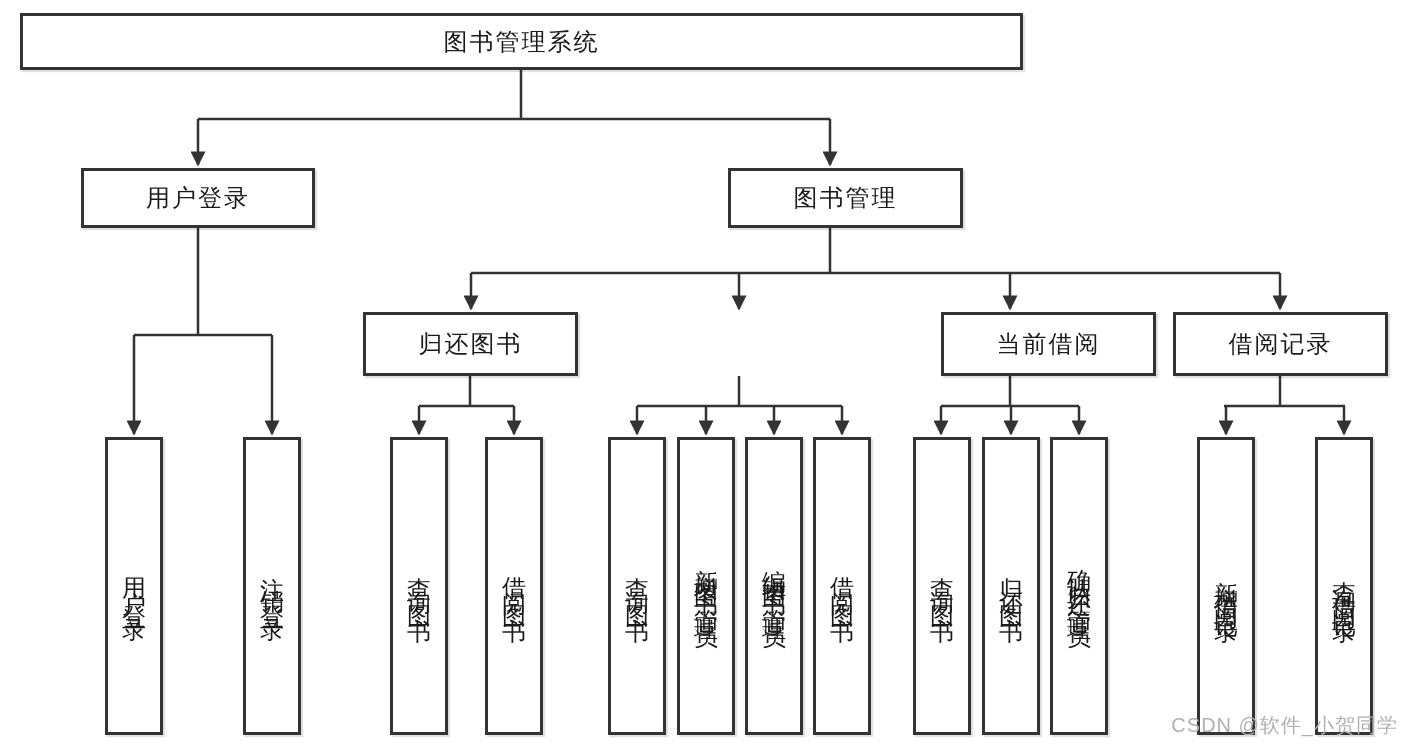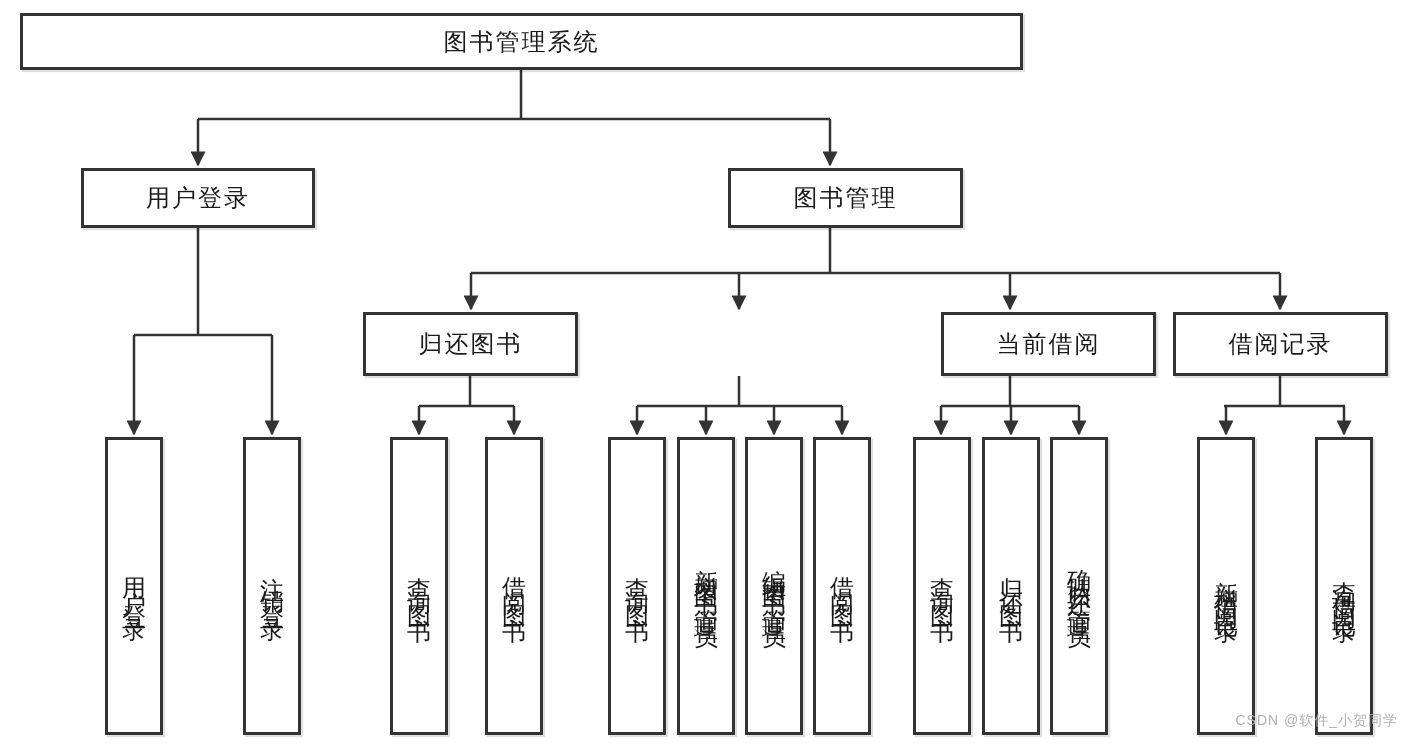--- a/index.html
+++ b/index.html
@@ -63,7 +63,7 @@
     top: 712px;
     right: 7px;
     z-index: 5;
-    font-size: 14px;
+    font-size: 20px;
     color: #b0b0b0;
     letter-spacing: 1px;
     white-space: nowrap;

